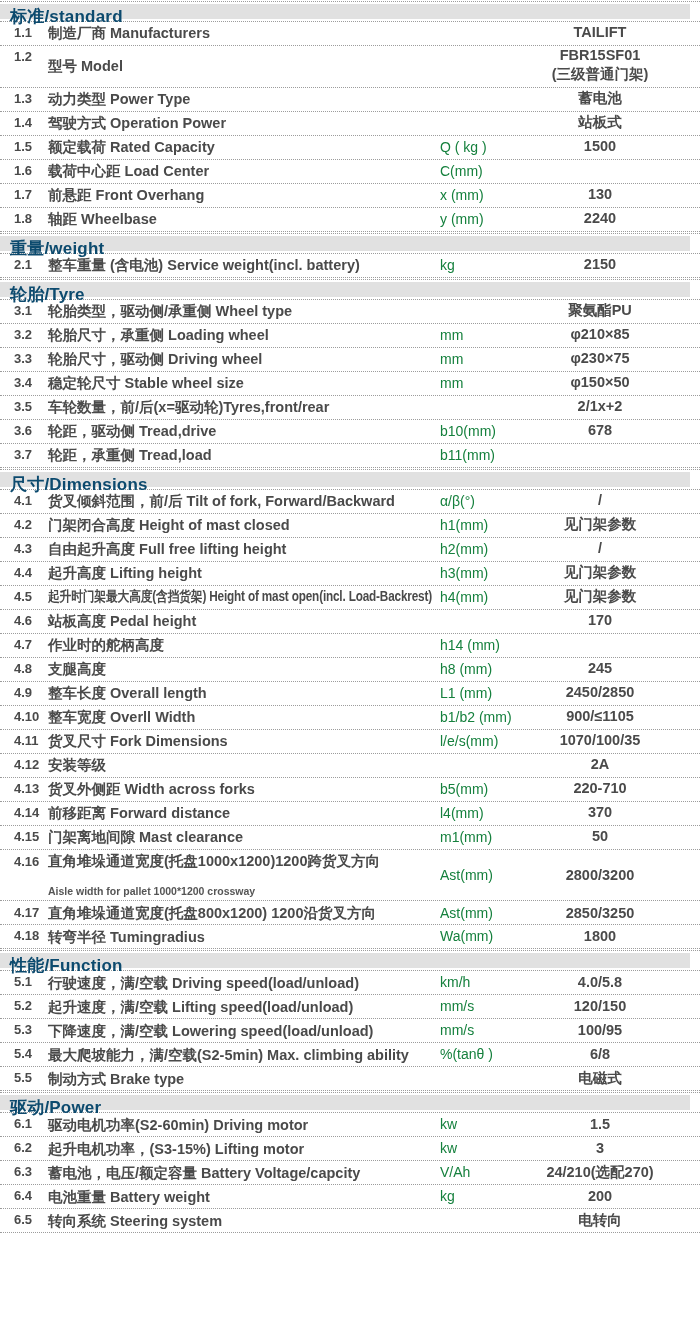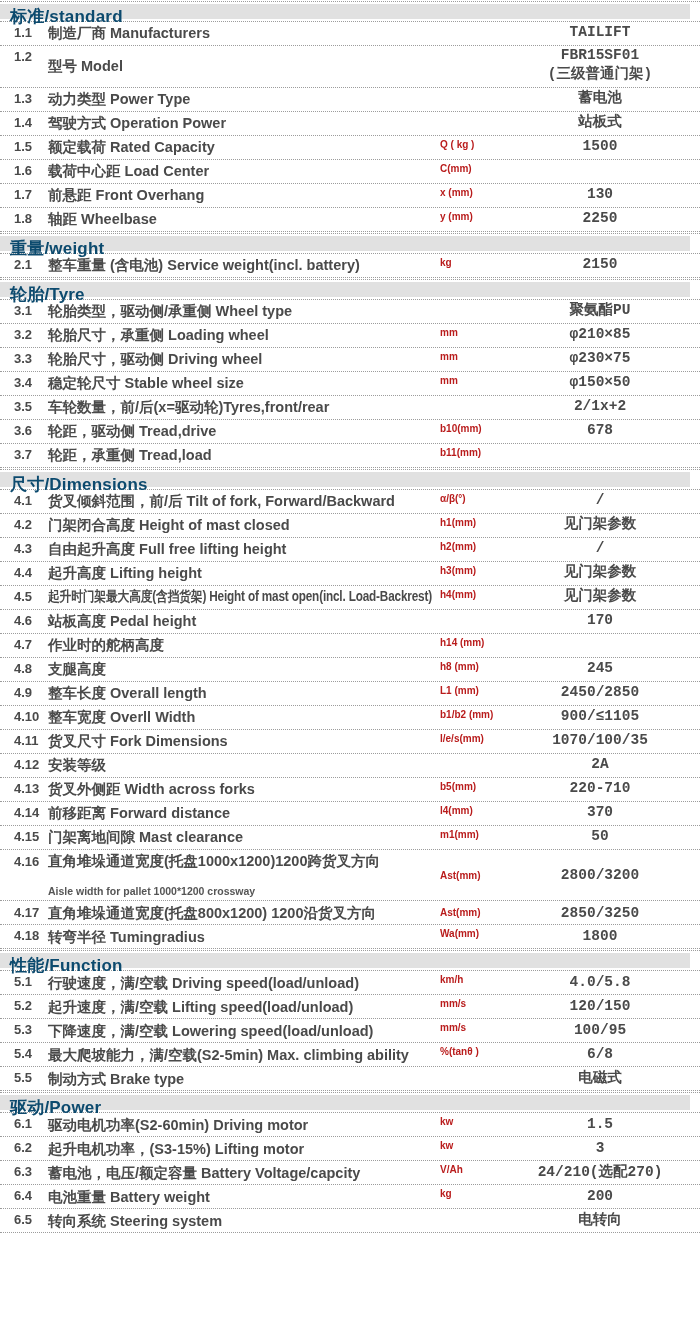--- a/index.html
+++ b/index.html
@@ -89,7 +89,6 @@
     align-self: end;
     padding-bottom: 3px;
     line-height: 1.3;
-    font-family: Liberation Mono, monospace;
   }
   
   .spec-row.two-line .unit { align-self: center; padding-top: 0; }

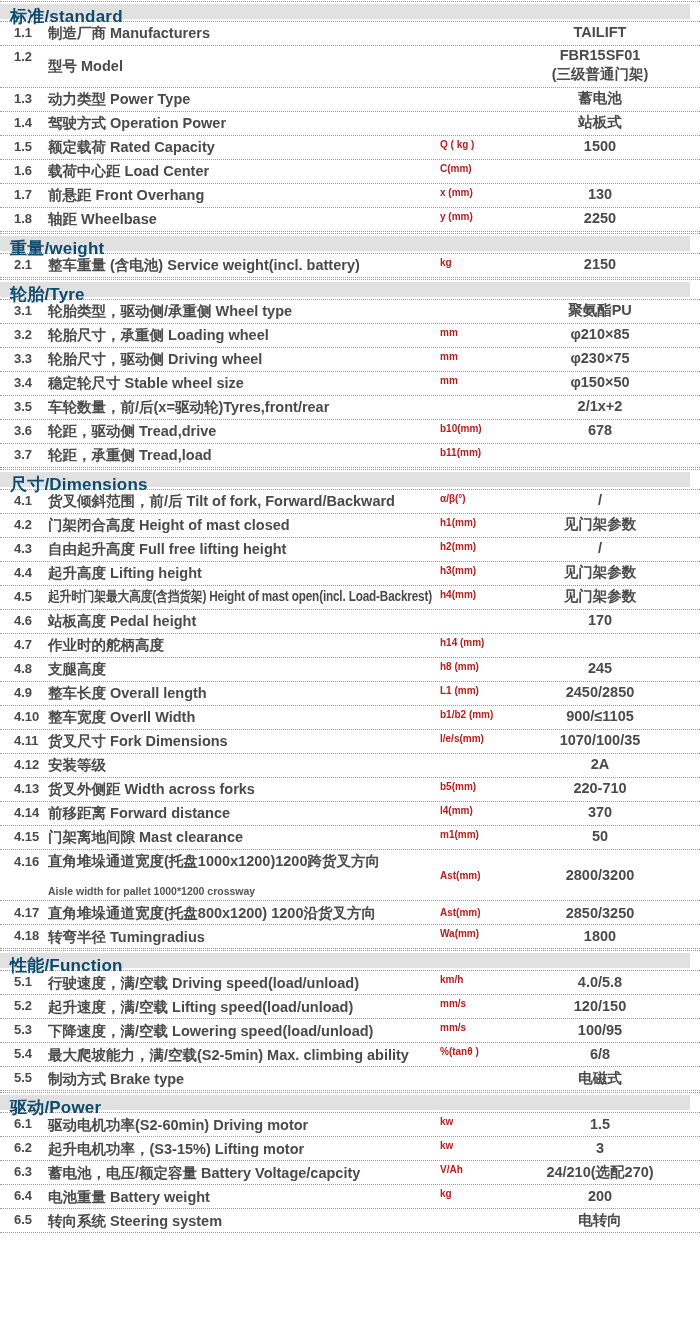--- a/index.html
+++ b/index.html
@@ -72,9 +72,9 @@
     margin-top: 15px;
   }
   .unit {
-    font-size: 10px;
-    font-weight: 700;
-    color: #b91c1c;
+    font-size: 14px;
+    font-weight: 400;
+    color: #15803d;
     white-space: nowrap;
     overflow: visible;
     align-self: start;

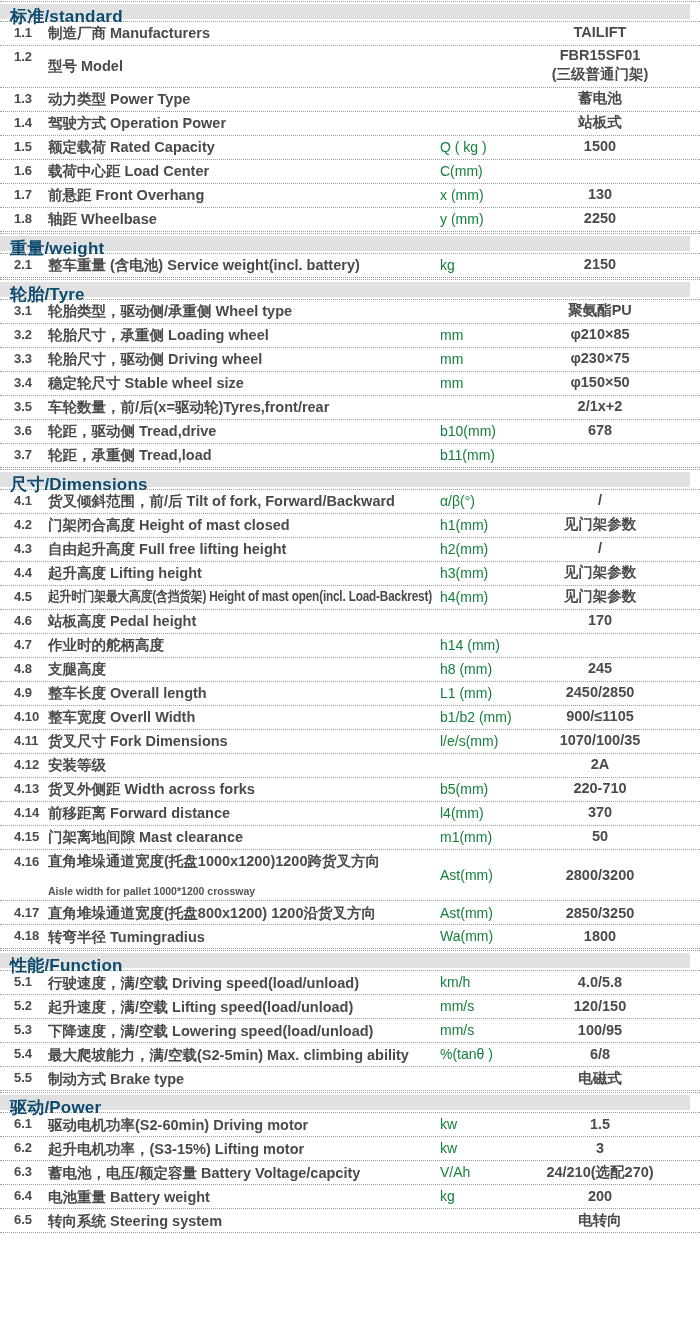--- a/index.html
+++ b/index.html
@@ -165,7 +165,7 @@
           <div class="label-main">轴距 Wheelbase</div>
         </div>
         <div class="cell unit">y (mm)</div>
-        <div class="cell value">2250</div>
+        <div class="cell value">2240</div>
       </div>
       <div class="section-header">
         <div class="section-bar">重量/weight</div>

